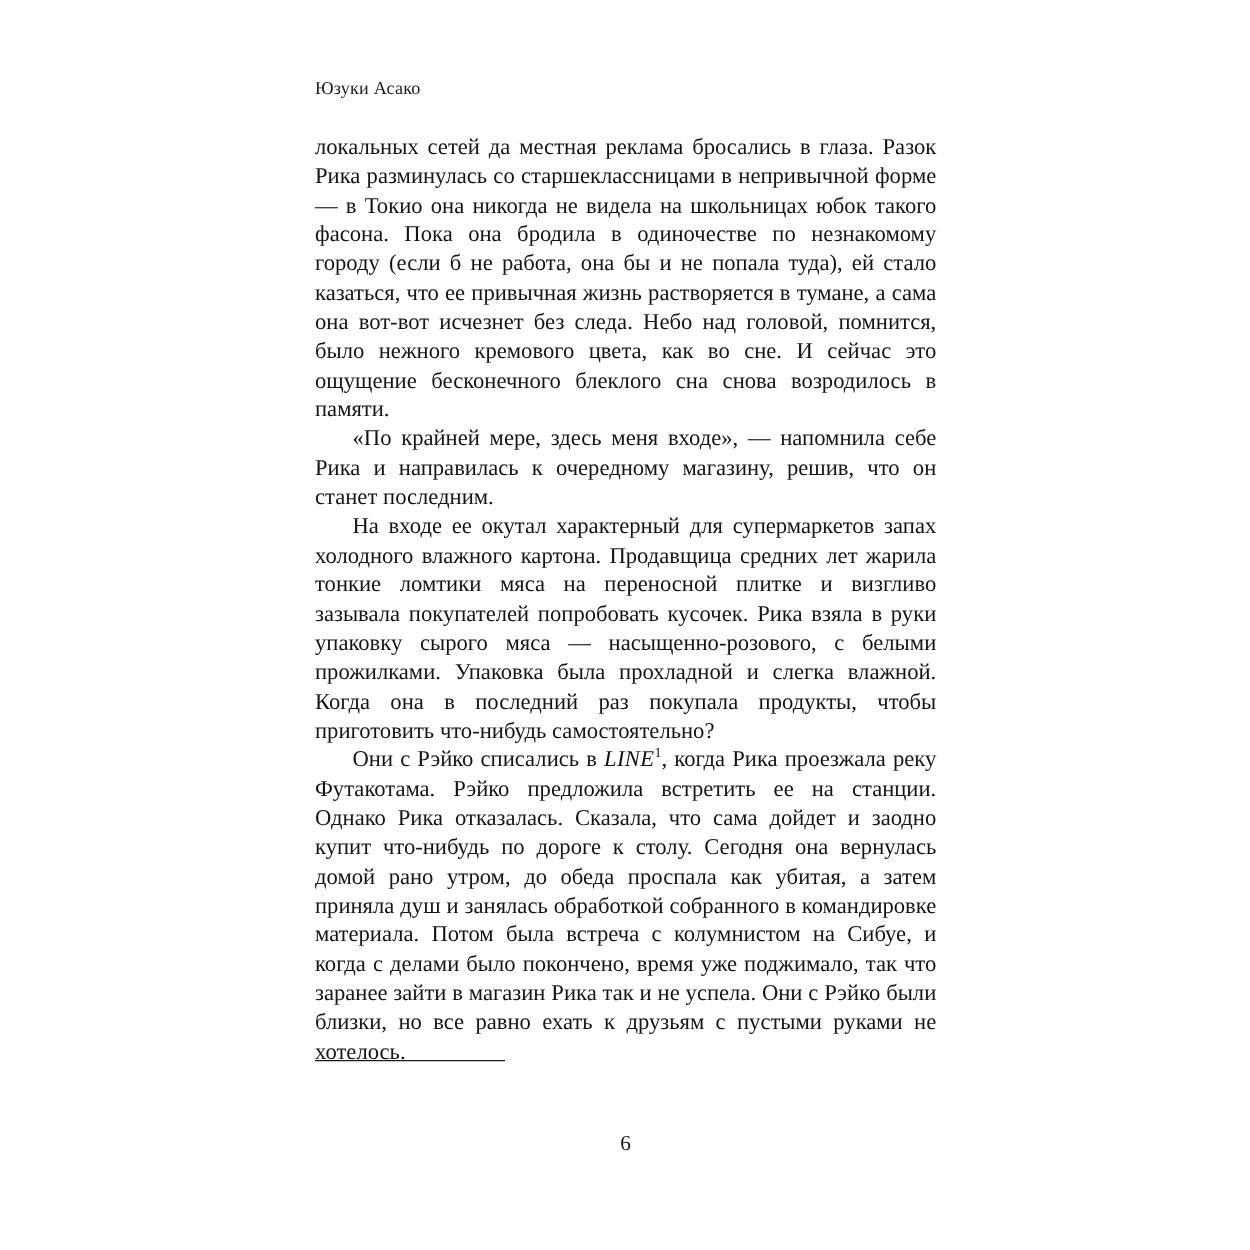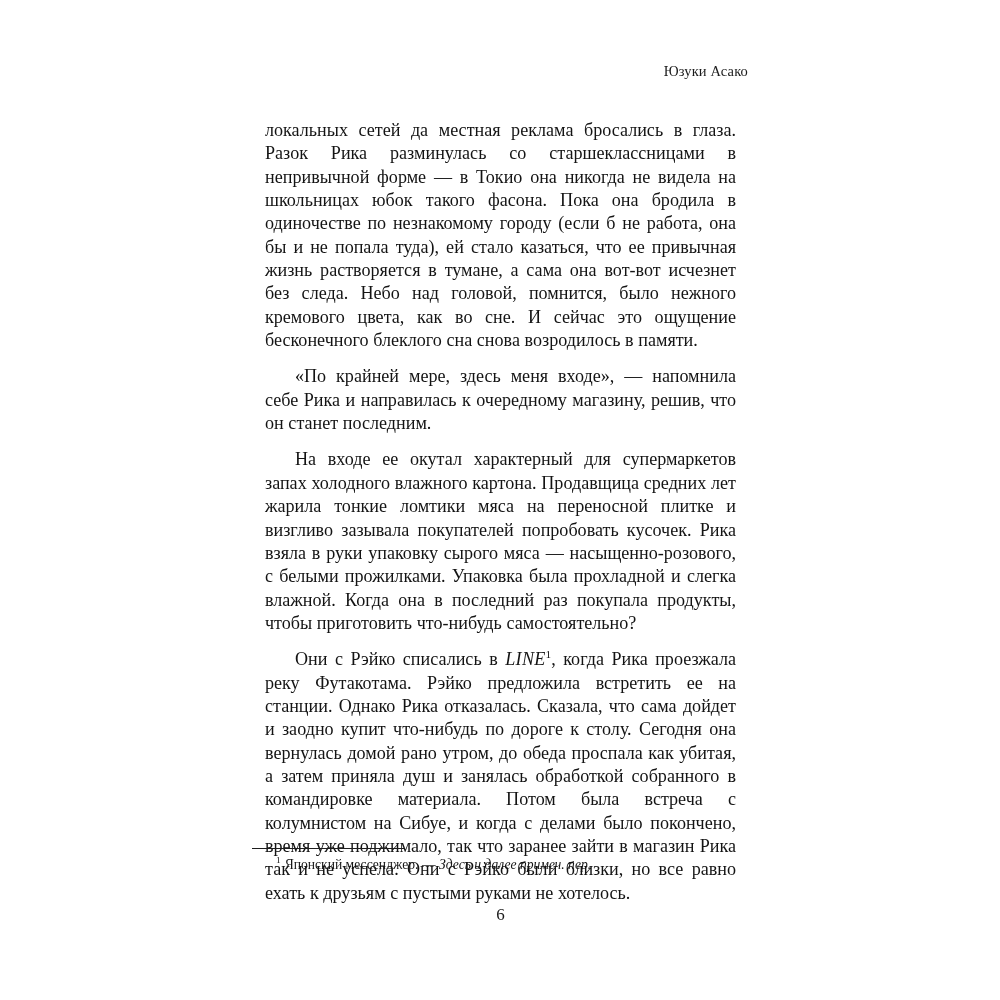--- a/index.html
+++ b/index.html
@@ -31,7 +31,7 @@
     left: 252px;
     top: 62px;
     width: 496px;
-    text-align: right;
+    text-align: left;
     font-size: 14.5px;
     line-height: 18px;
     letter-spacing: 0.15px;

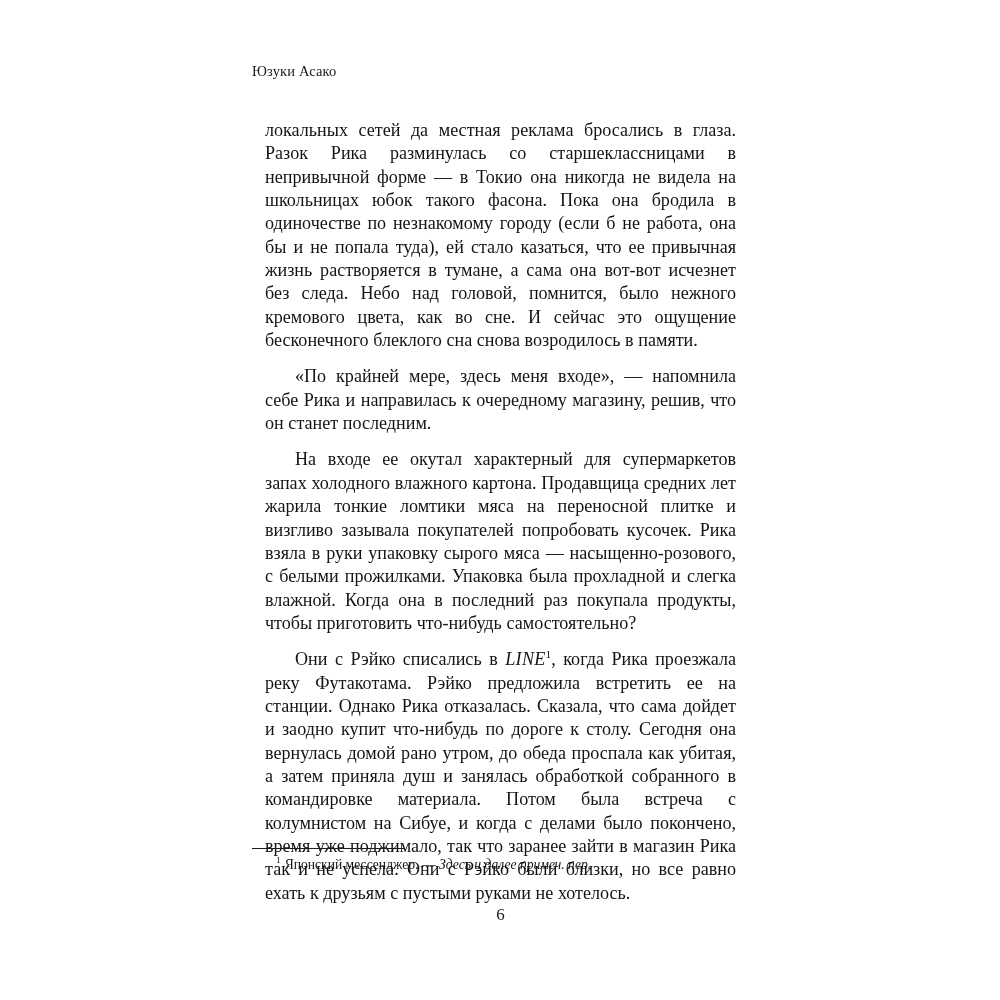--- a/index.html
+++ b/index.html
@@ -48,7 +48,7 @@
   }
 
   .para {
-    margin: 13px;
+    margin: 0;
     font-size: 18.1px;
     line-height: 23.35px;
     text-align: justify;

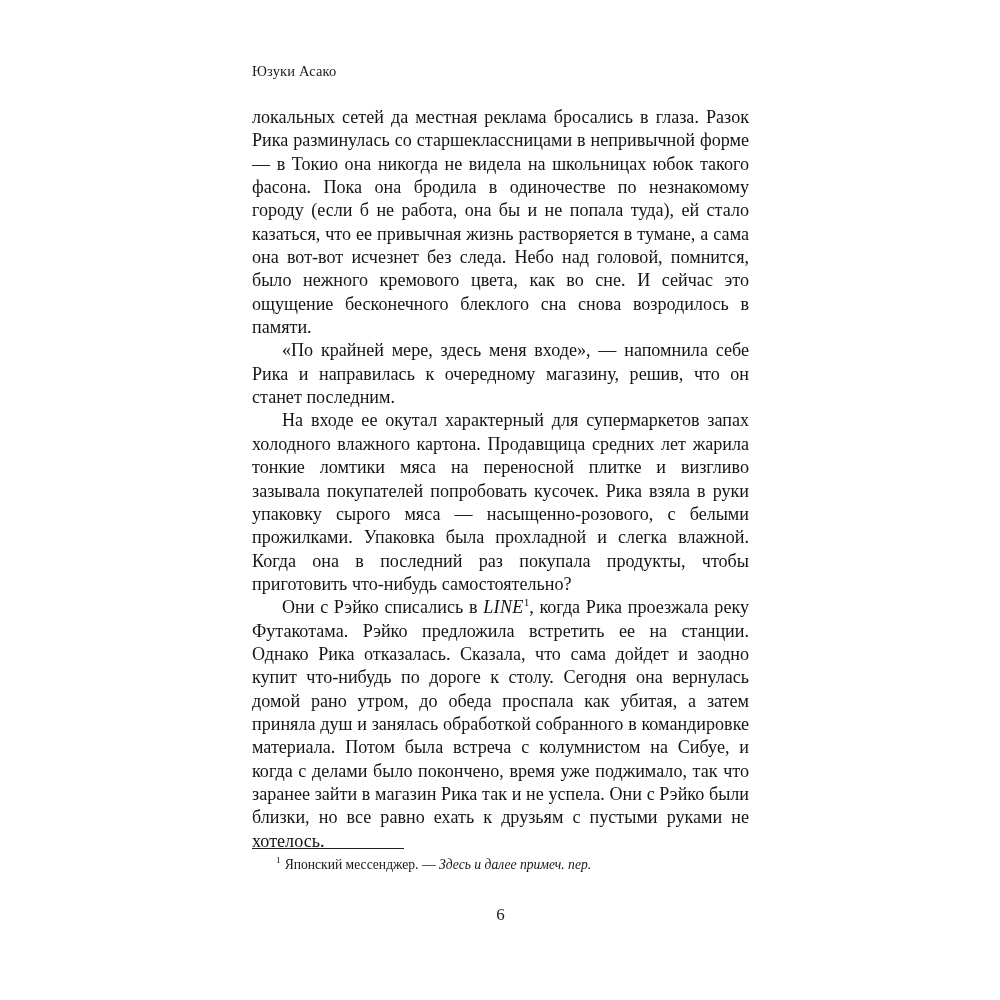--- a/index.html
+++ b/index.html
@@ -136,7 +136,6 @@
 
   <div class="footnote-zone">
     <div class="footnote-rule"></div>
-    <p class="footnote"><span class="fn-num">1</span><span>Японский мессенджер. — </span><span class="fn-italic">Здесь и далее примеч. пер.</span></p>
   </div>
 
   <div class="folio">6</div>

